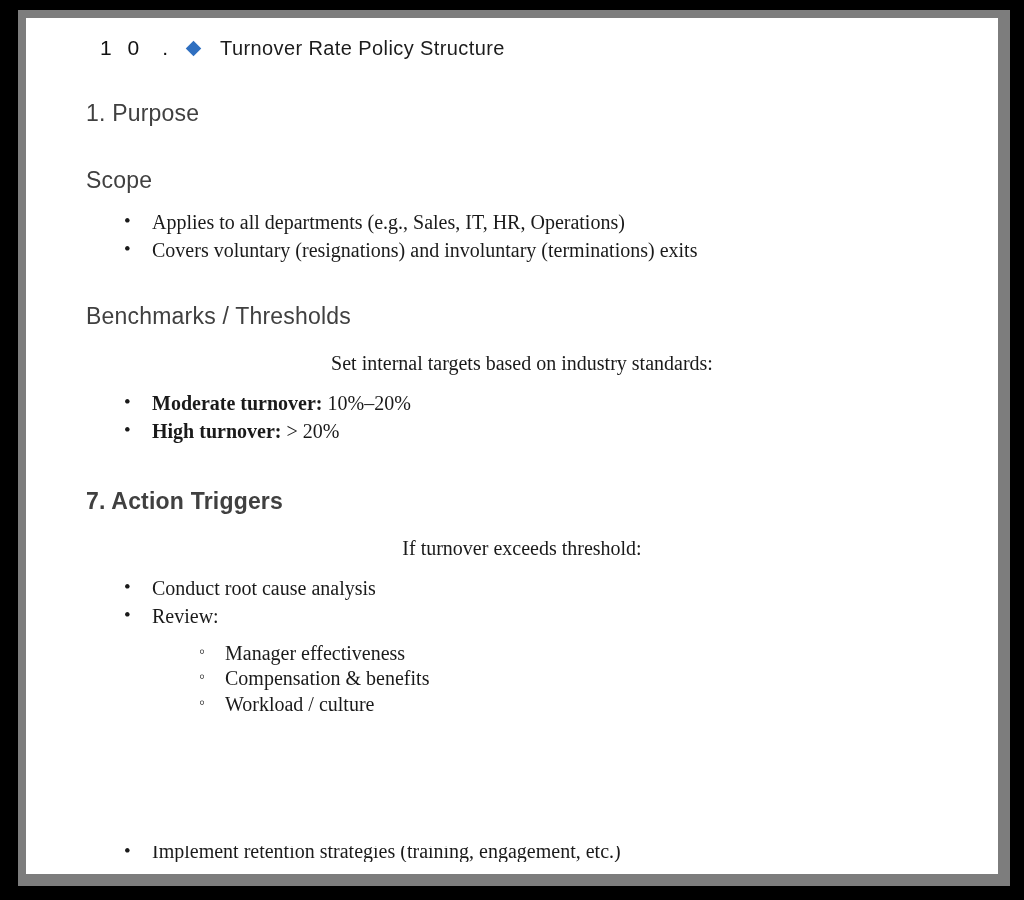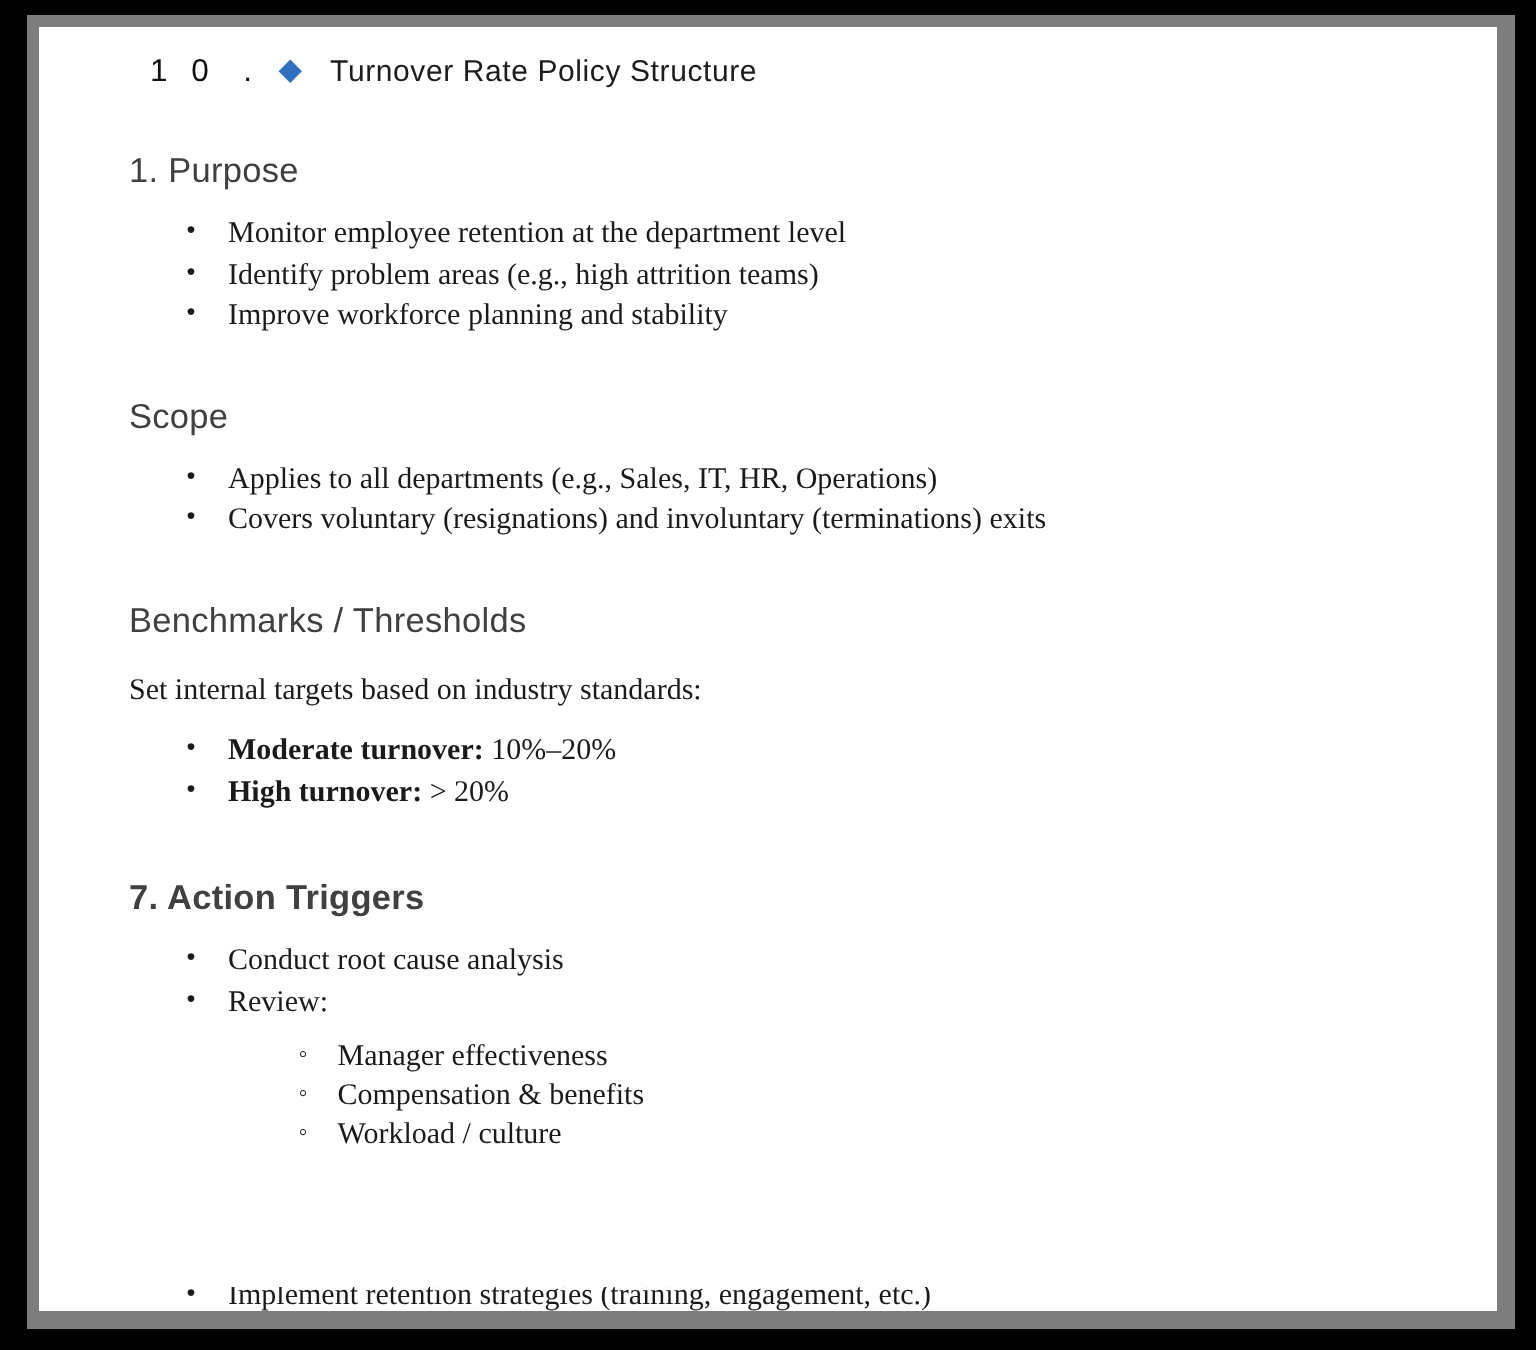--- a/index.html
+++ b/index.html
@@ -178,11 +178,6 @@
       </div>
 
       <h2 class="section">1. Purpose</h2>
-      <ul class="bullets">
-        <li>Monitor employee retention at the department level</li>
-        <li>Identify problem areas (e.g., high attrition teams)</li>
-        <li>Improve workforce planning and stability</li>
-      </ul>
 
       <h2 class="section">Scope</h2>
       <ul class="bullets">

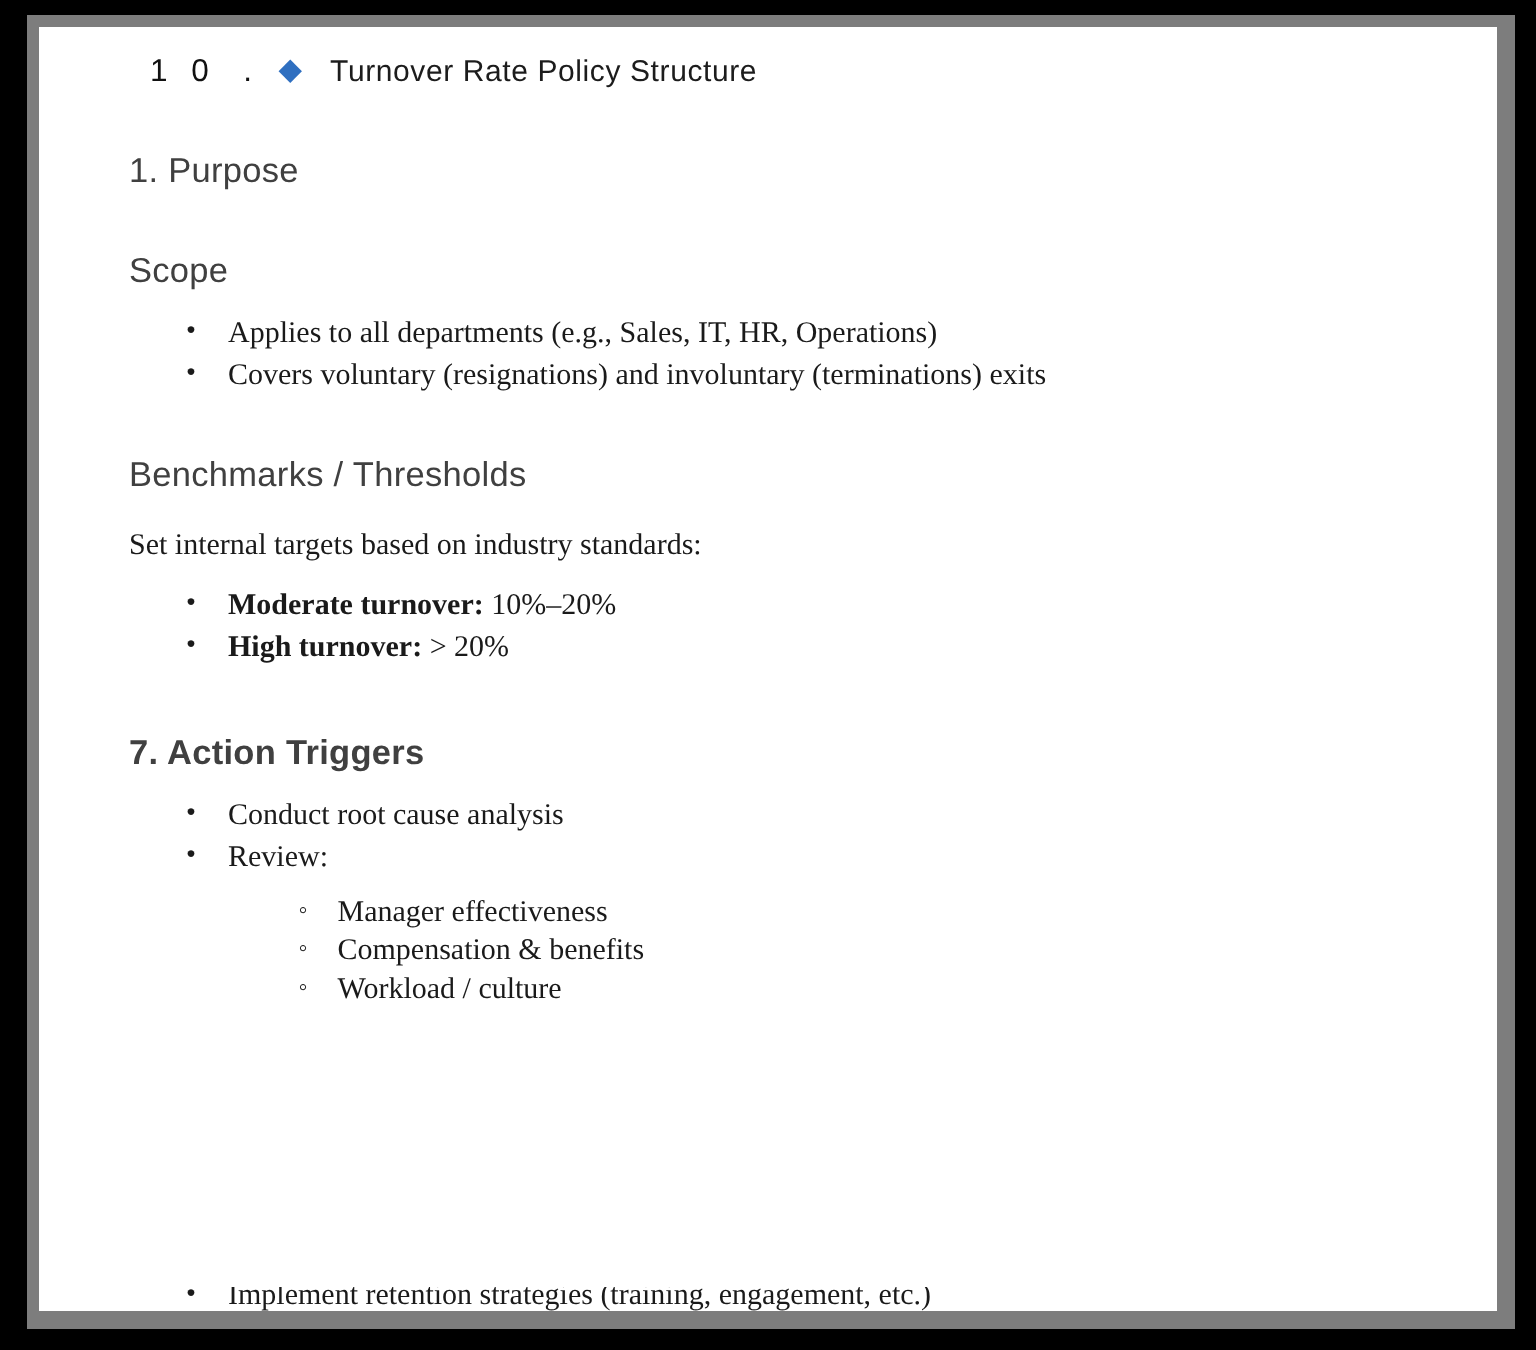--- a/index.html
+++ b/index.html
@@ -92,6 +92,7 @@
     font-size: 20px;
     color: #1a1a1a;
     margin: 22px 0 0 0;
+    text-align: center;
   }
 
   ul.bullets {

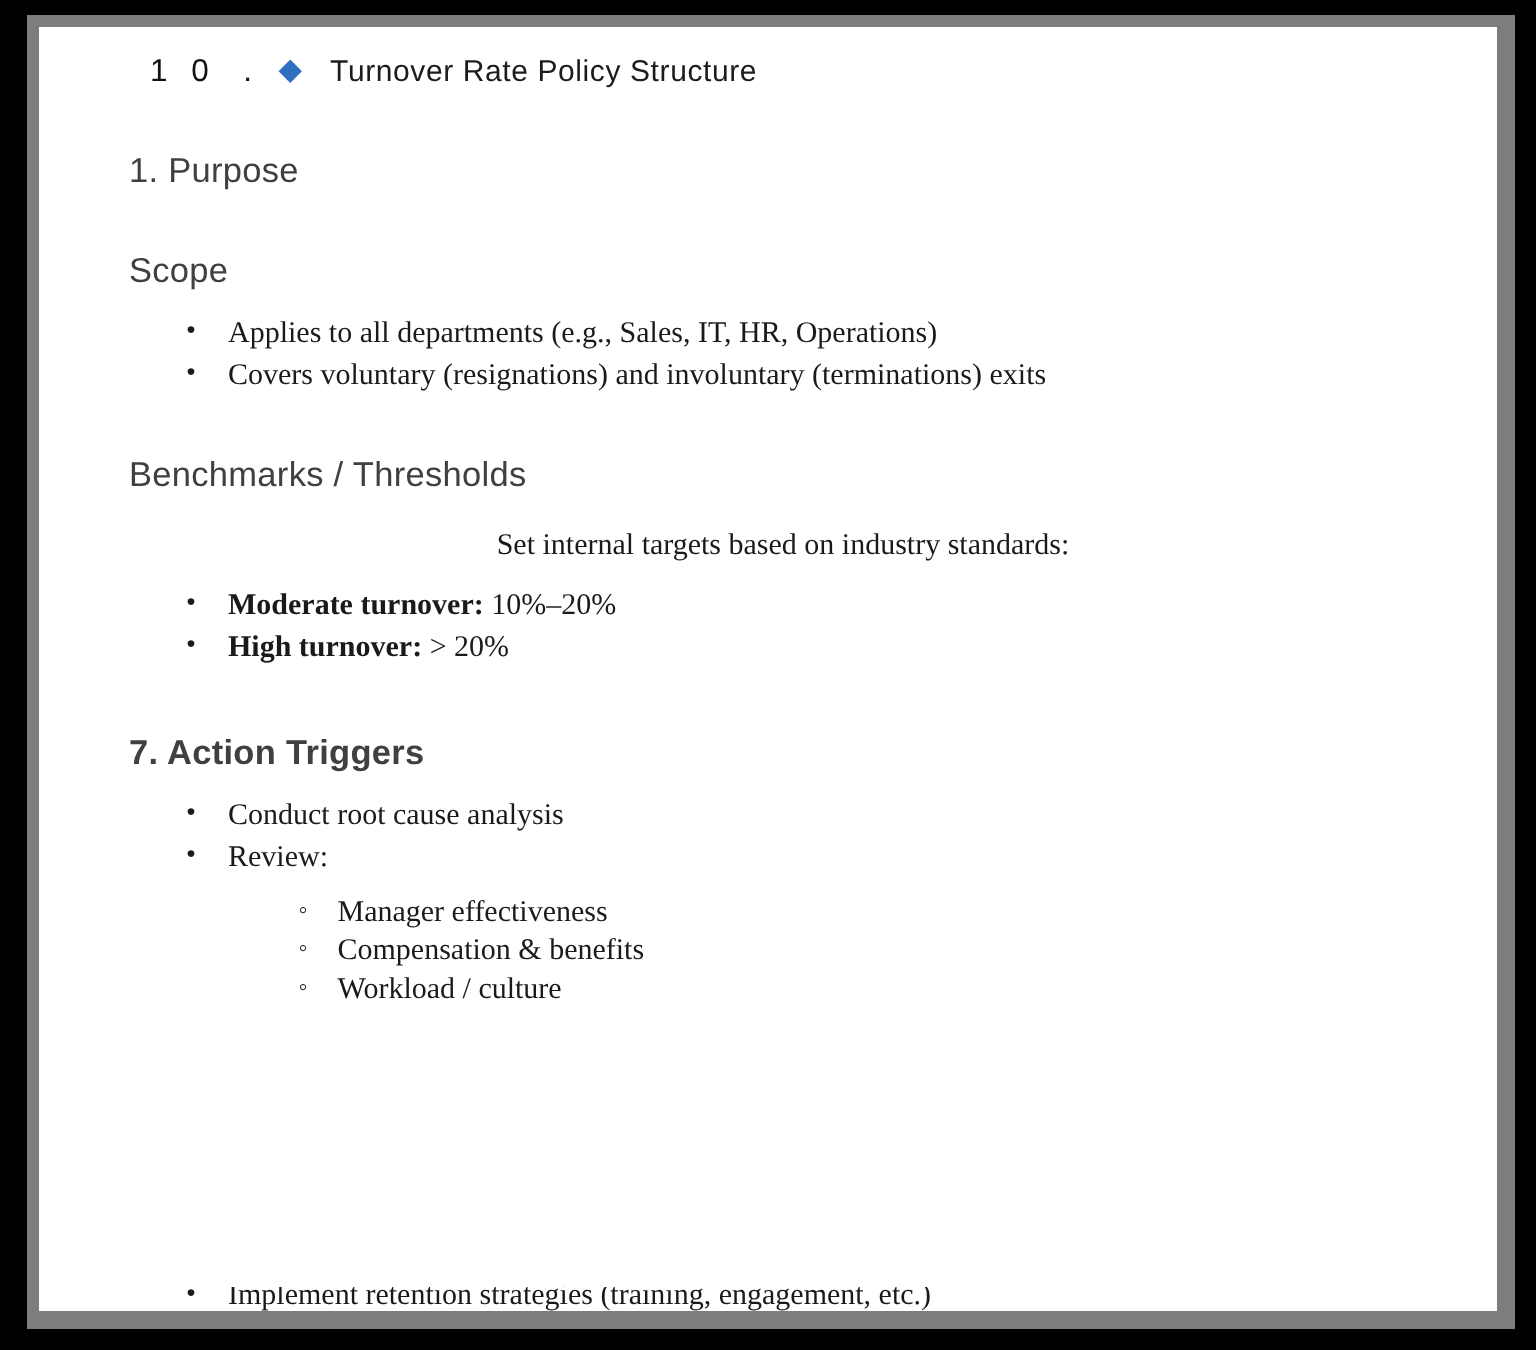--- a/index.html
+++ b/index.html
@@ -194,6 +194,7 @@
       </ul>
 
       <h2 class="section tight">7. Action Triggers</h2>
+      <p class="body-line">If turnover exceeds threshold:</p>
       <ul class="bullets">
         <li>Conduct root cause analysis</li>
         <li>

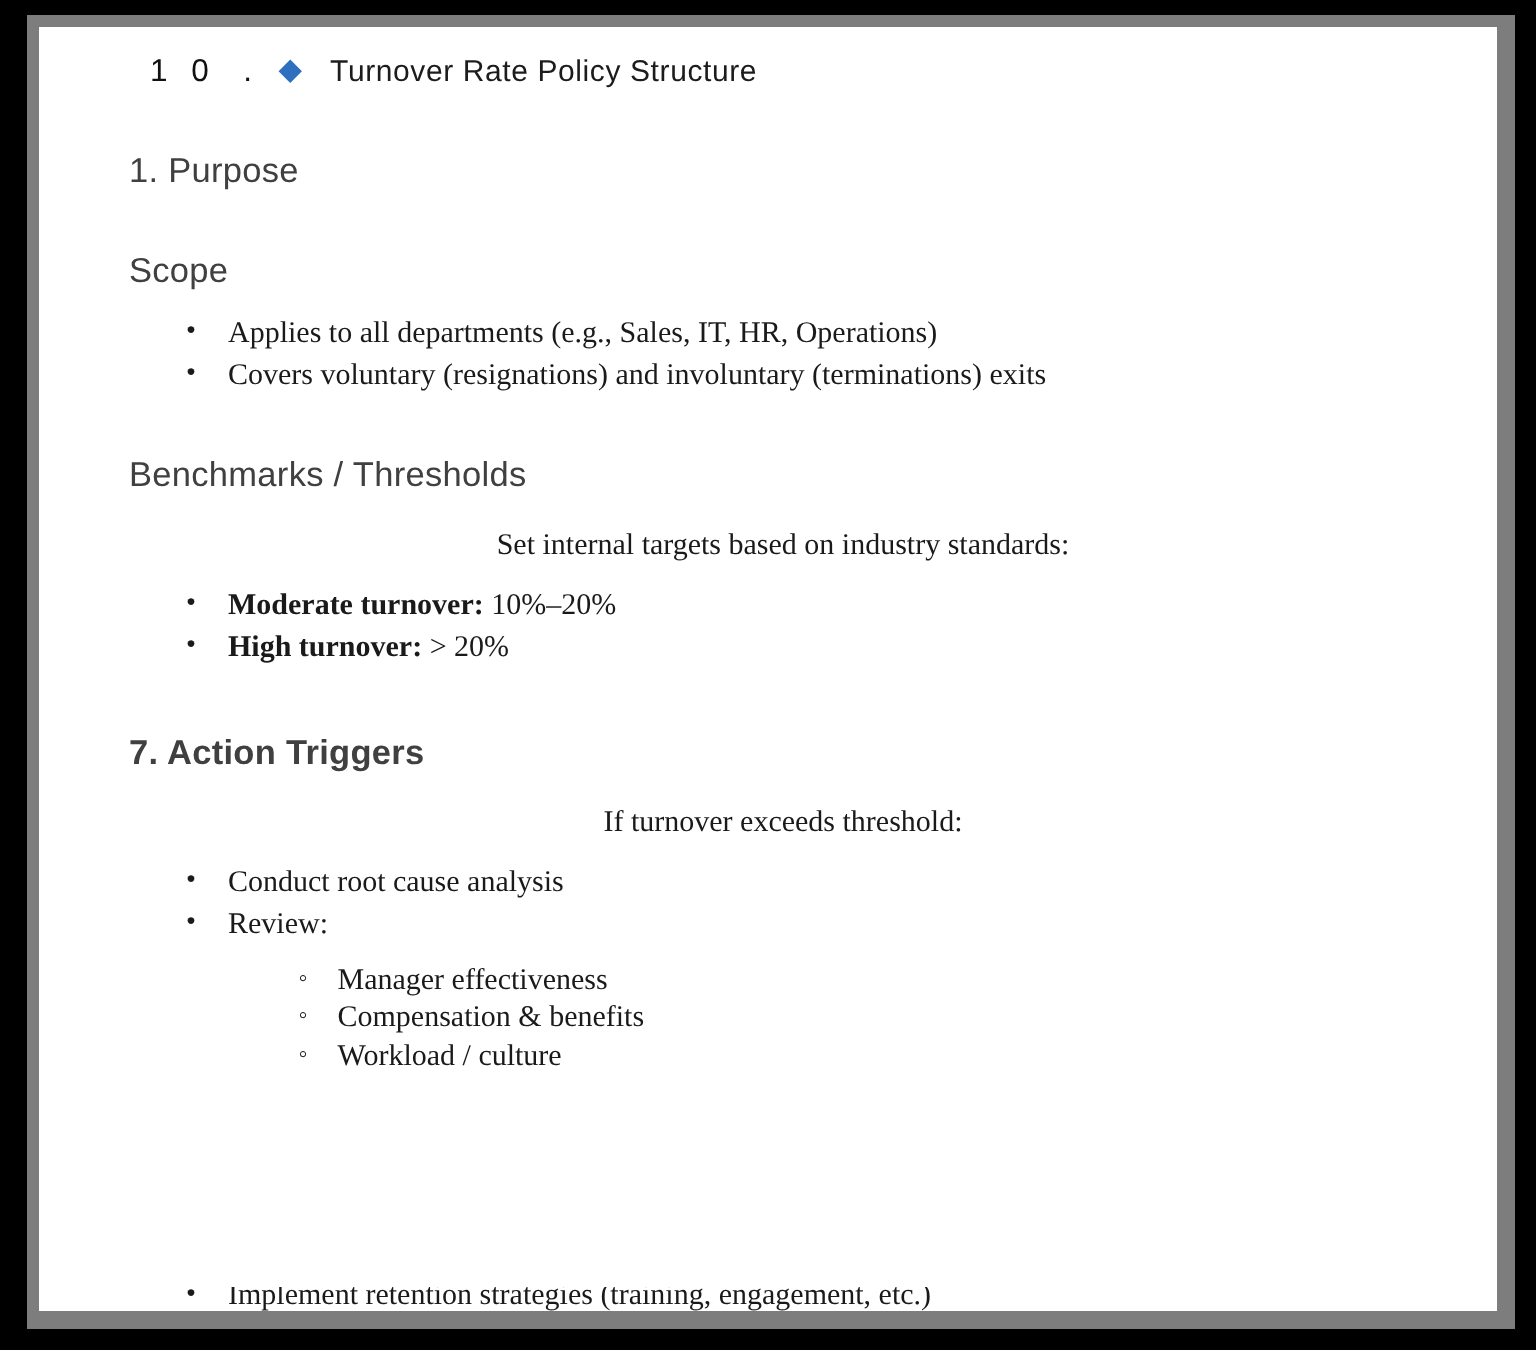--- a/index.html
+++ b/index.html
@@ -143,7 +143,7 @@
   .clipped-line {
     position: absolute;
     left: 94px;
-    bottom: 0px;
+    bottom: 12px;
     height: 16px;
     overflow: hidden;
   }

